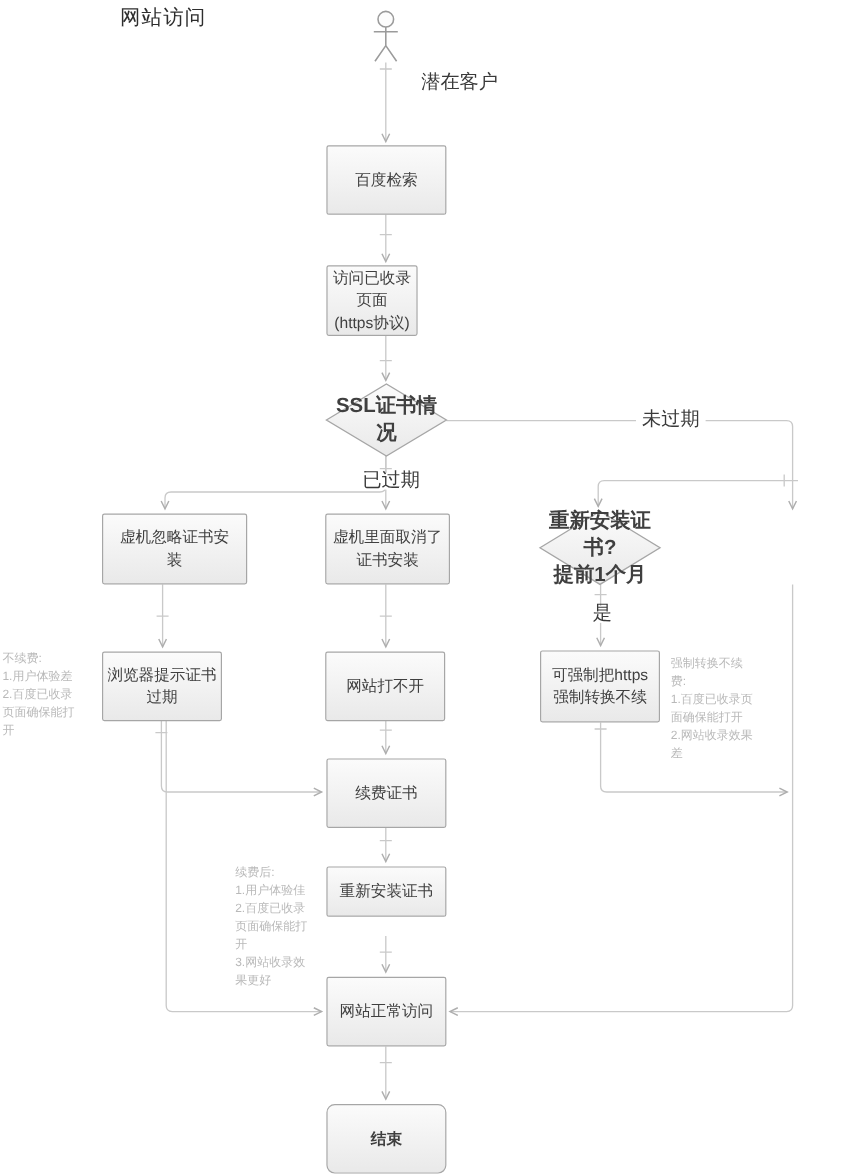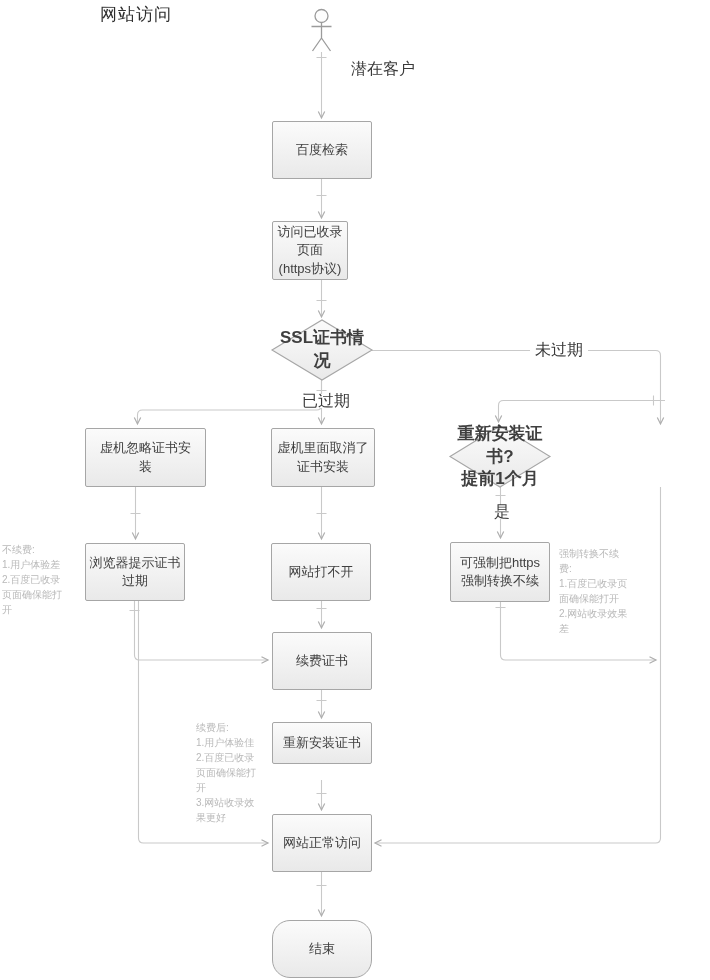--- a/index.html
+++ b/index.html
@@ -26,7 +26,7 @@
   }
   .proc{background:linear-gradient(var(--node_fill_top),var(--node_fill_bottom));
     border:1px solid var(--node_border);border-radius:2px;align-items:center;}
-  .proc.end{border-radius:18px;}
+  .proc.end{border-radius:7px;font-weight:bold;}
   .dtext{font-size:17px;line-height:1.35;background:none;border:none;font-weight:bold;}
   .elabel{position:absolute;z-index:3;font-size:16px;line-height:14px;color:var(--label_text);
     background:var(--background);padding:0 5px;white-space:nowrap;}

